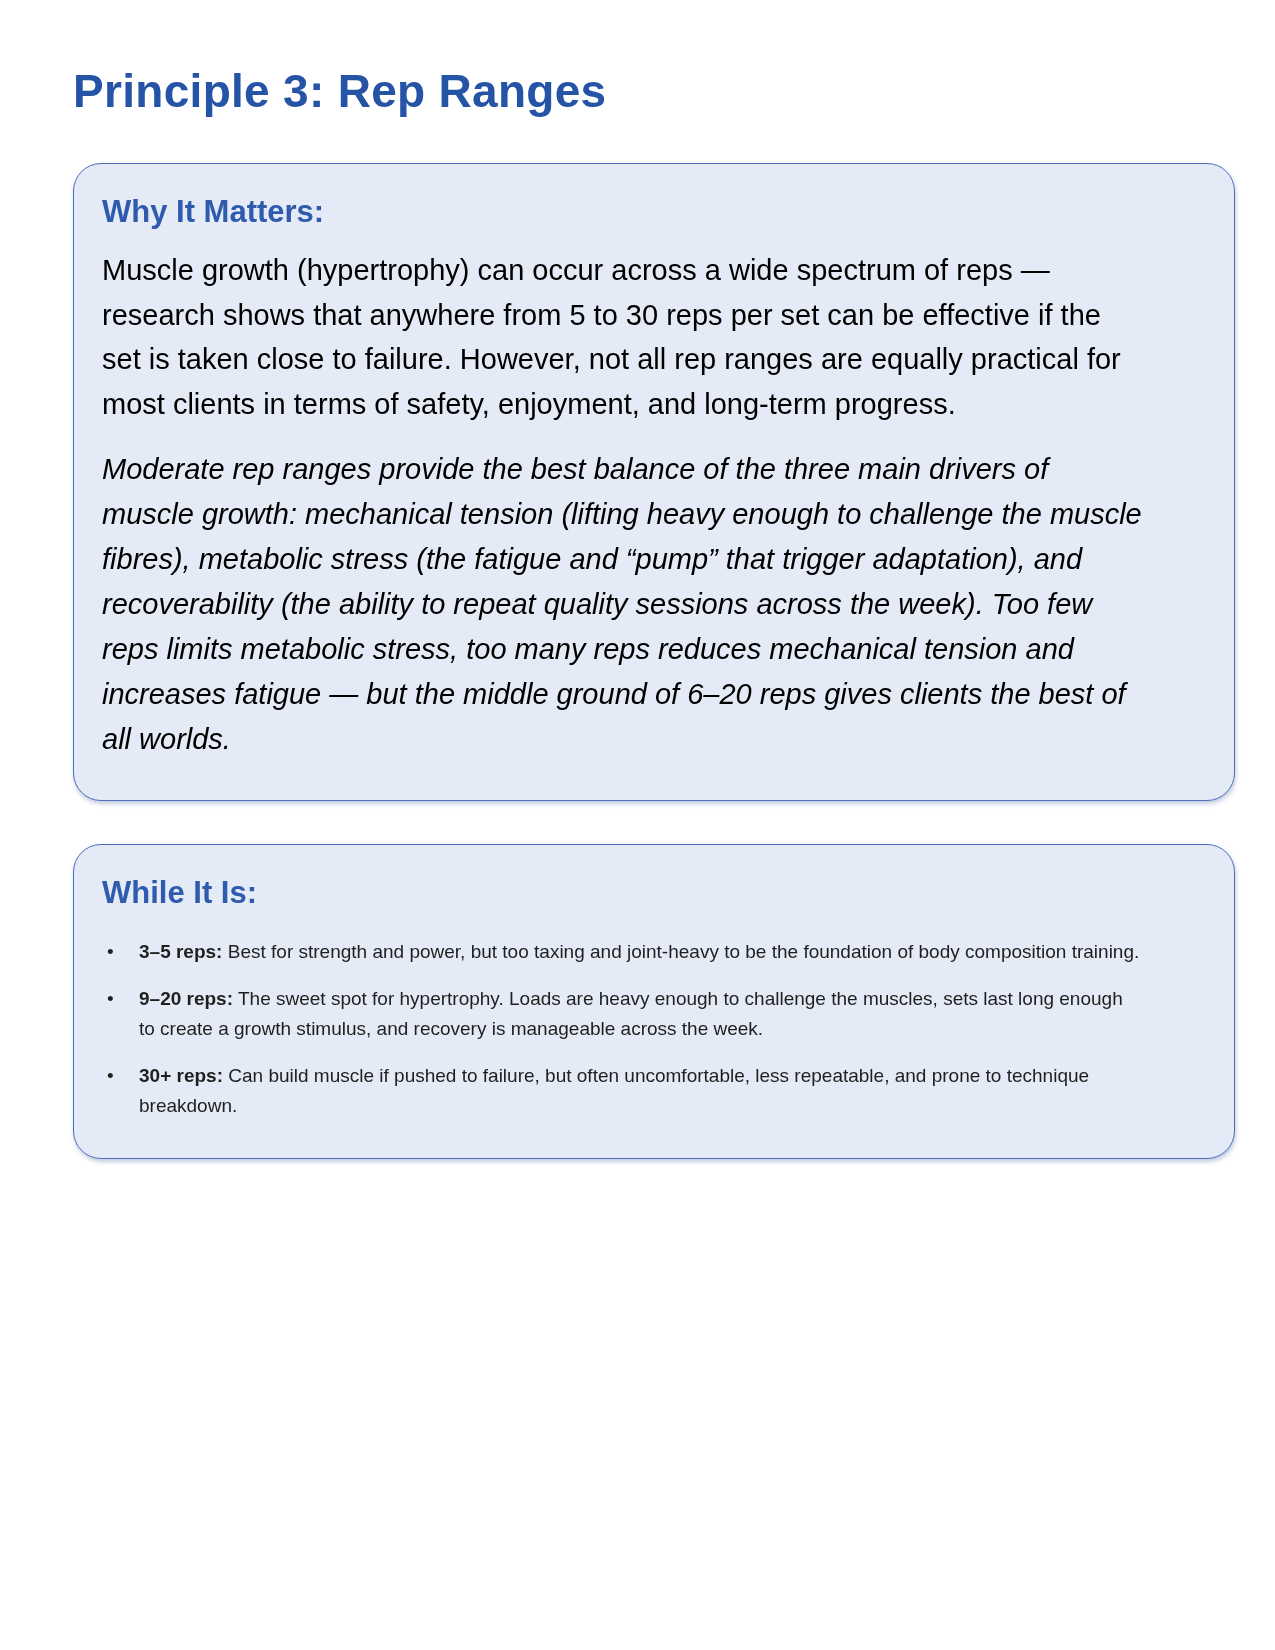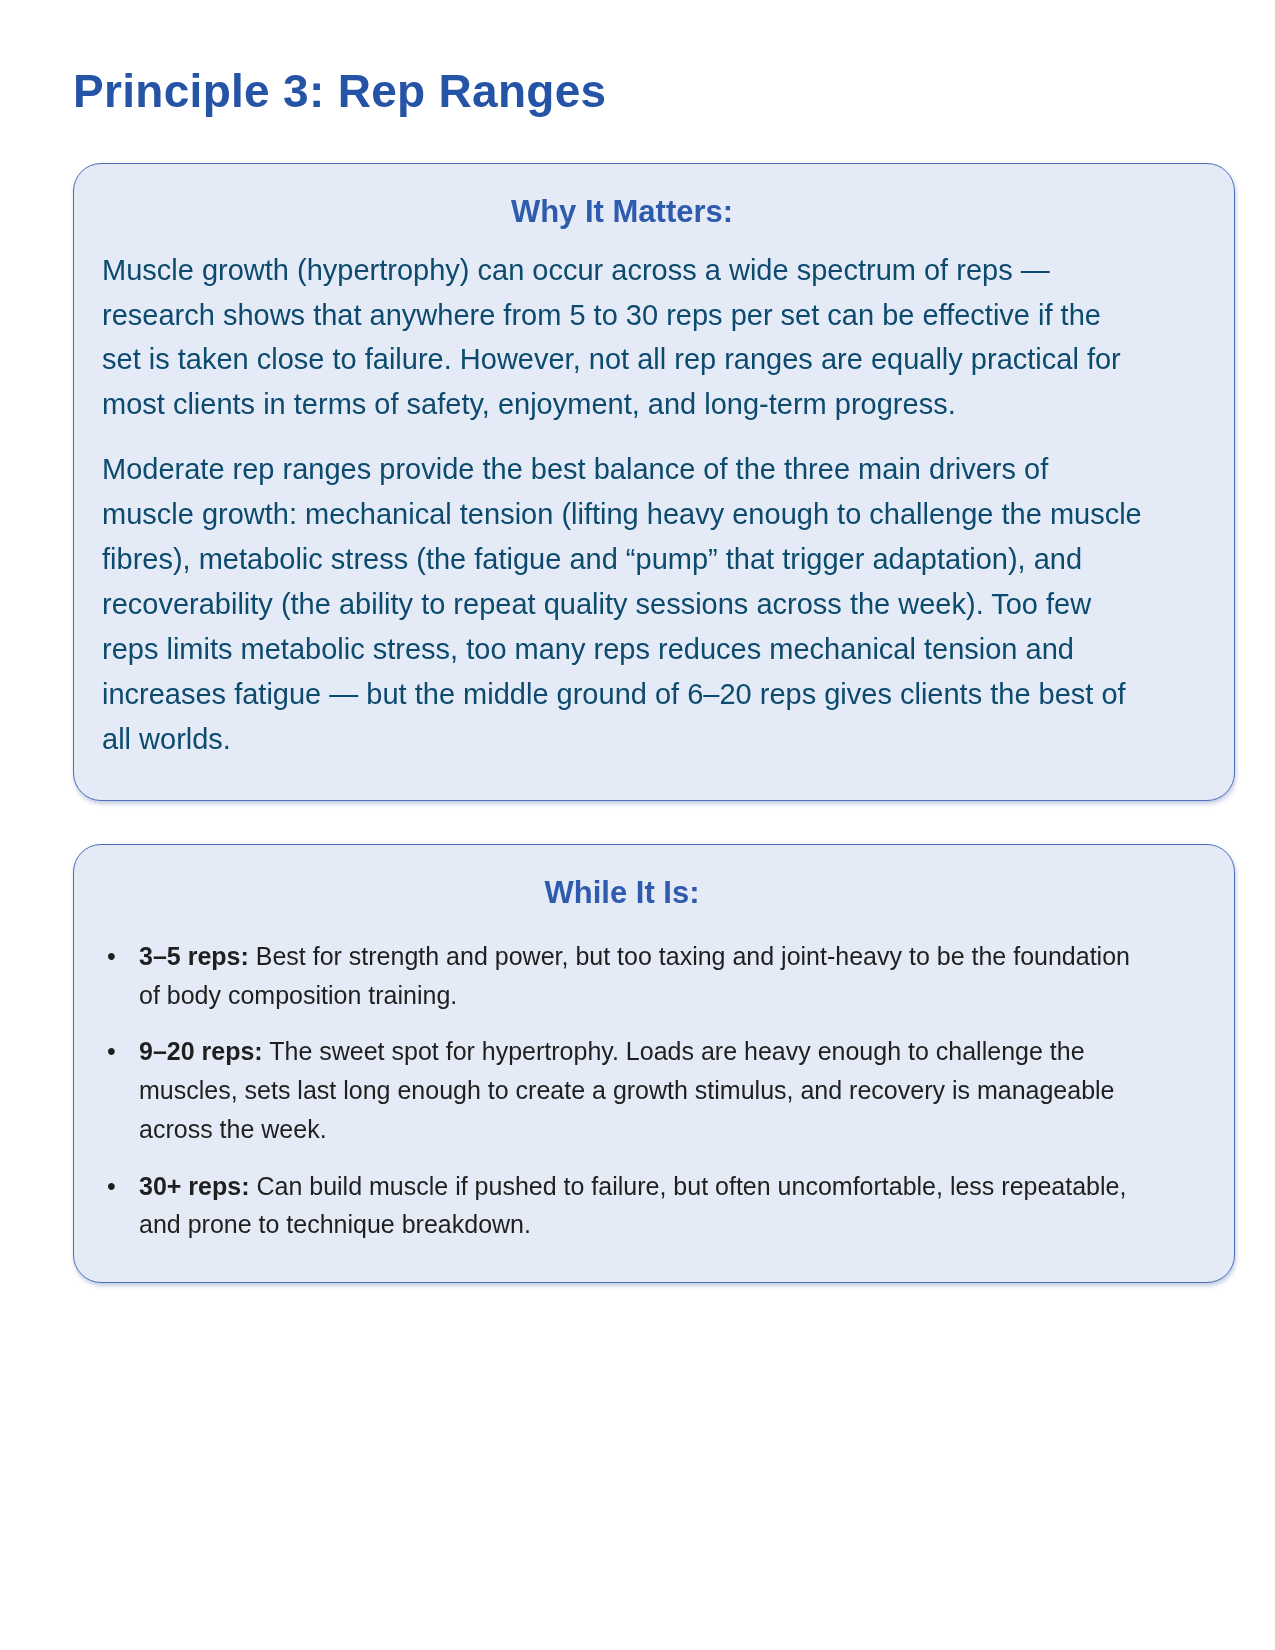--- a/index.html
+++ b/index.html
@@ -41,7 +41,6 @@
     font-size: 31px;
     font-weight: 700;
     color: #2E5BAD;
-    text-align: center;
   }
   .card p {
     margin: 0 0 20px 0;

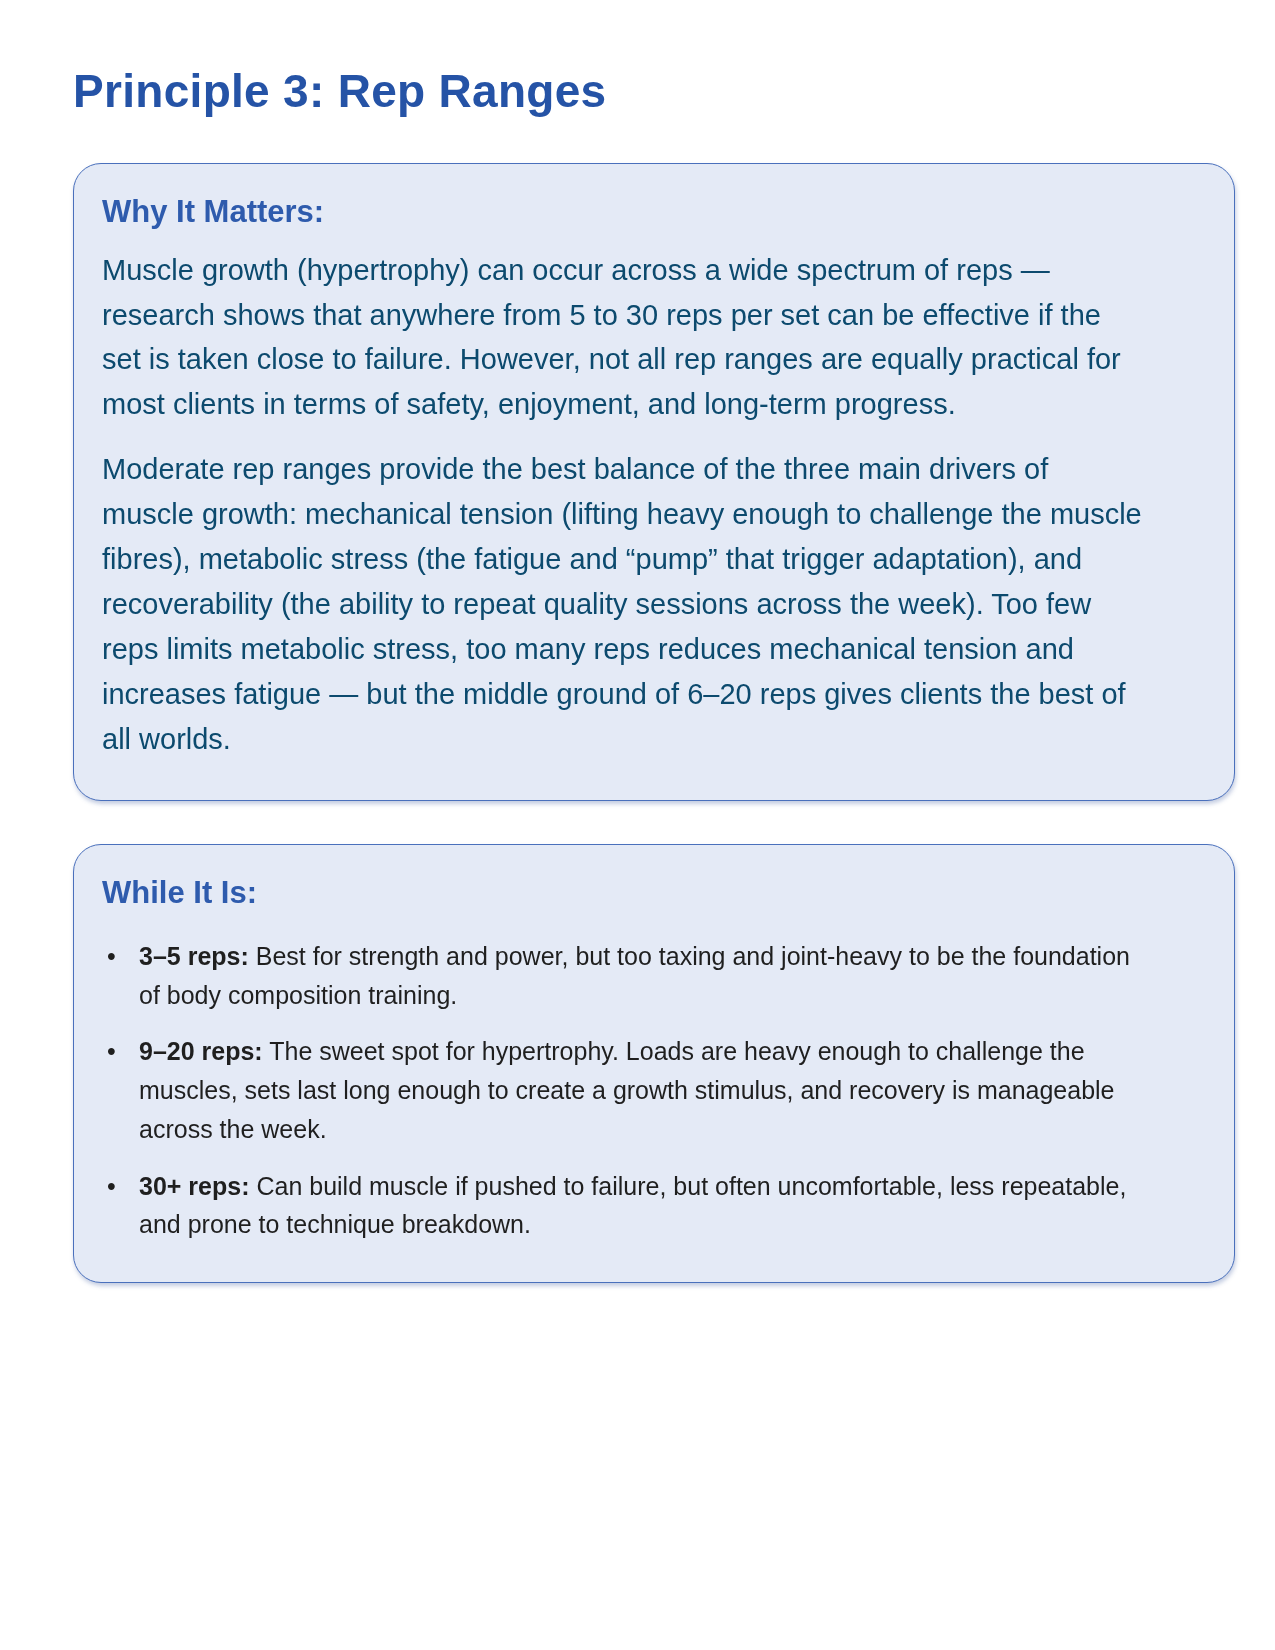--- a/index.html
+++ b/index.html
@@ -46,7 +46,7 @@
     margin: 0 0 20px 0;
     font-size: 29px;
     line-height: 1.55;
-    color: #0c4a6e;
+    color: #000000;
   }
   .card p:last-child { margin-bottom: 0; }
   .bullet-list {

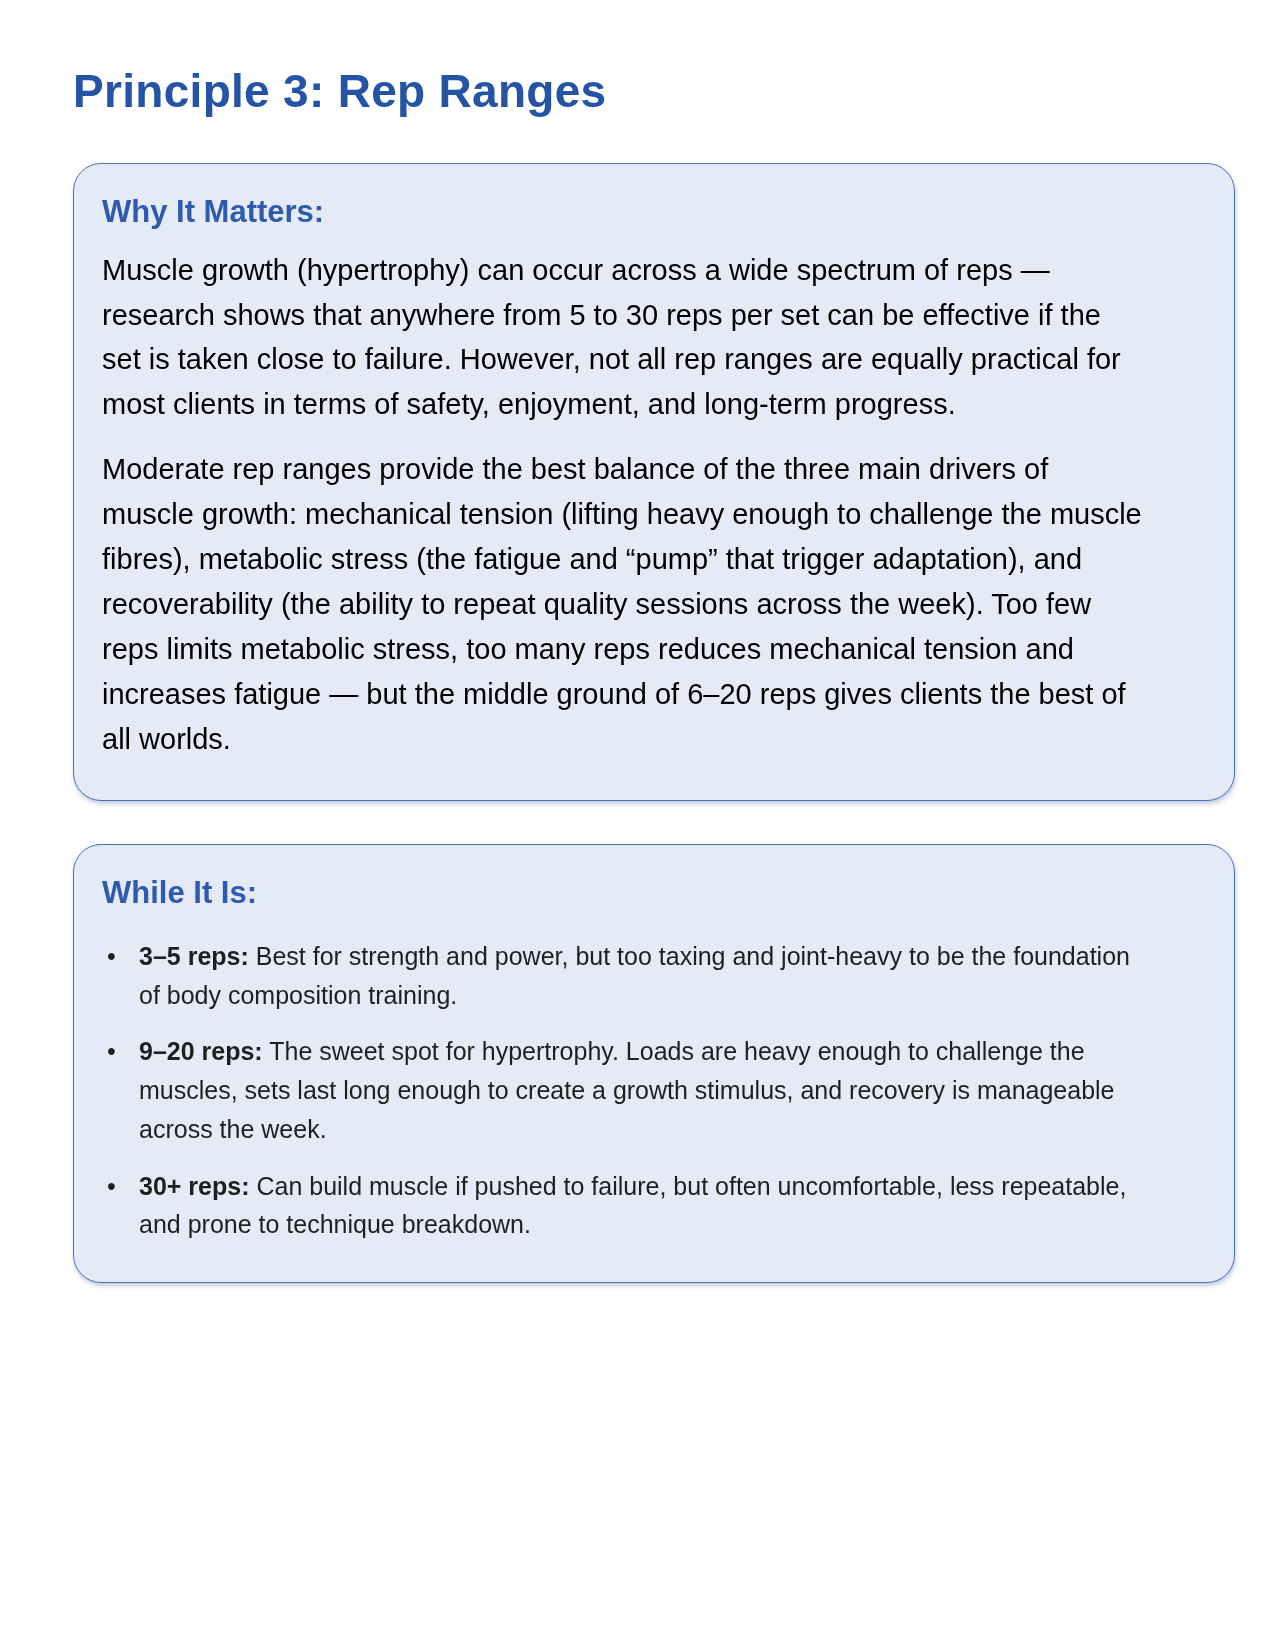--- a/index.html
+++ b/index.html
@@ -48,7 +48,7 @@
     line-height: 1.55;
     color: #000000;
   }
-  .card p:last-child { margin-bottom: 0; }
+  .card p:last-child { margin-bottom: 0; font-style: italic; }
   .bullet-list {
     list-style: none;
     margin: 26px 0 0 0;

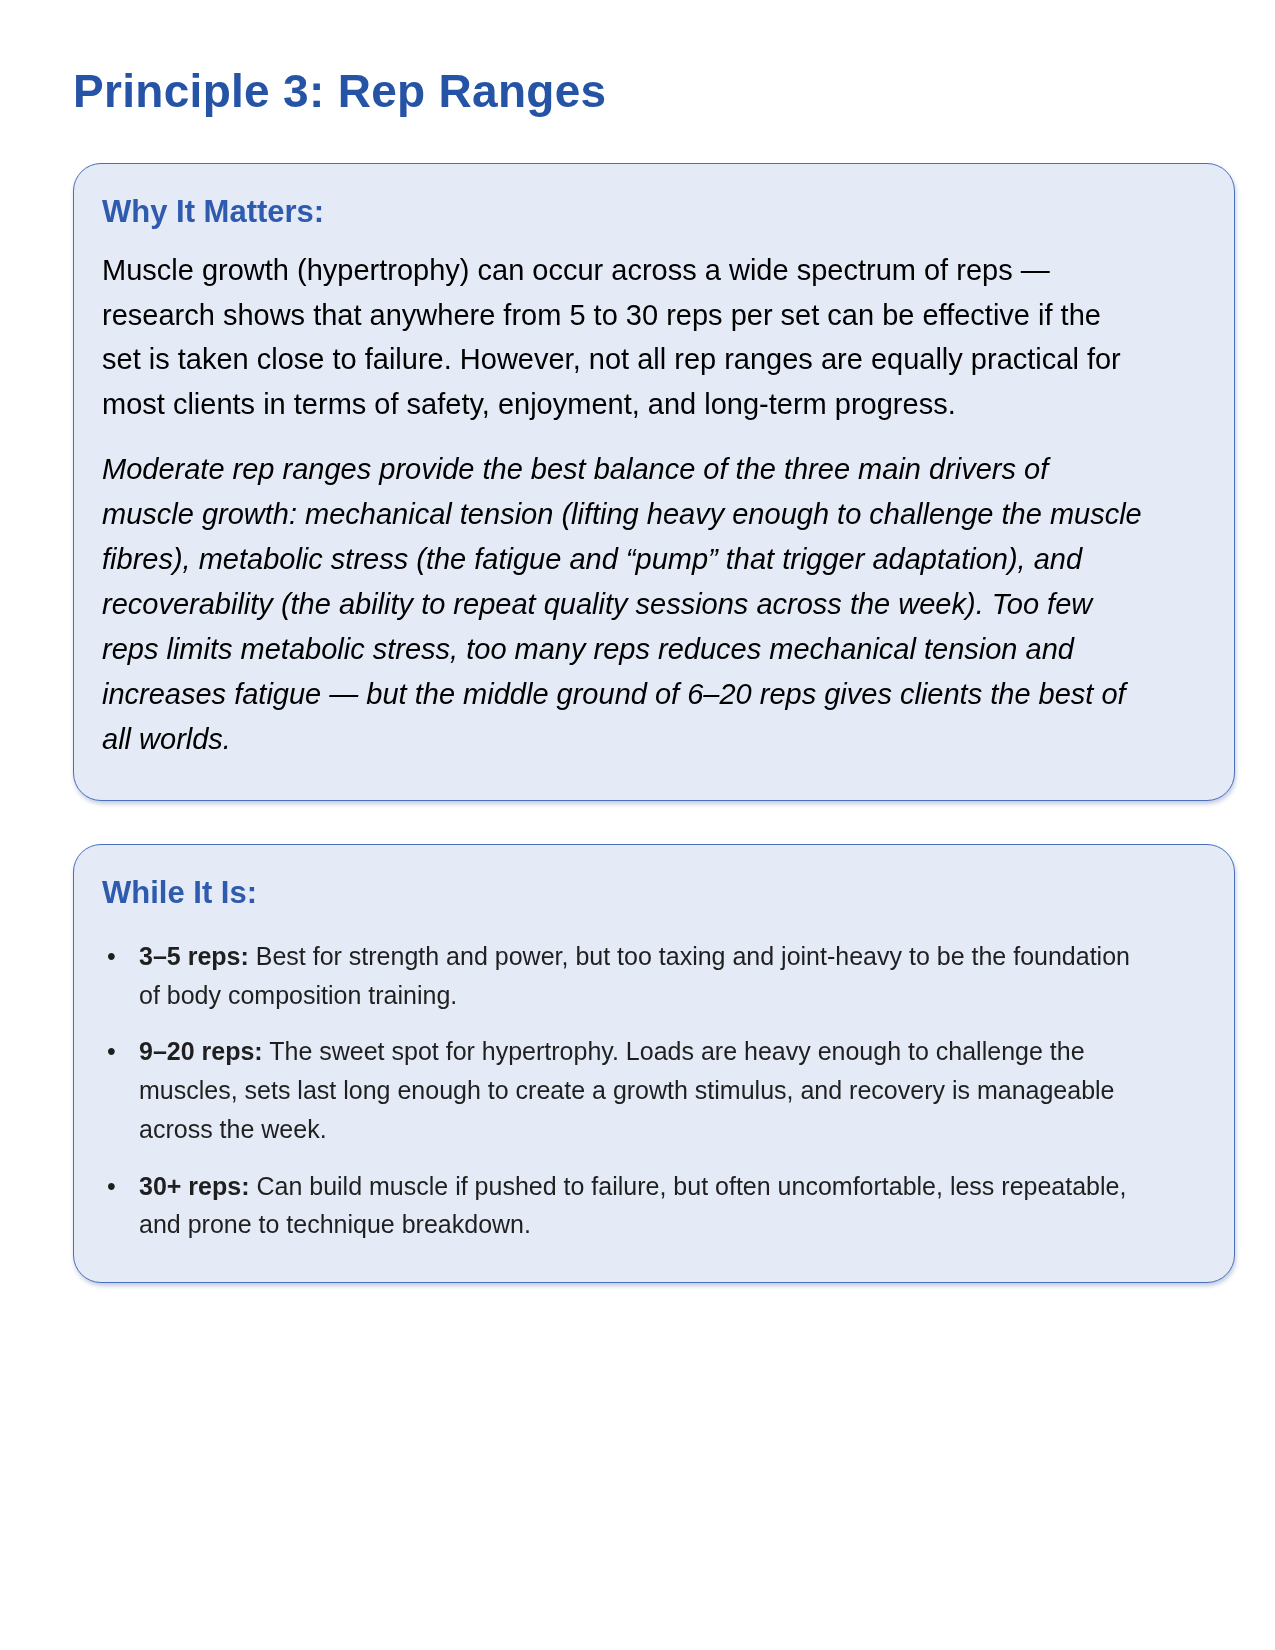--- a/index.html
+++ b/index.html
@@ -58,7 +58,7 @@
     position: relative;
     padding-left: 37px;
     margin-bottom: 18px;
-    font-size: 25px;
+    font-size: 19px;
     line-height: 1.55;
     color: #1f1f1f;
   }

